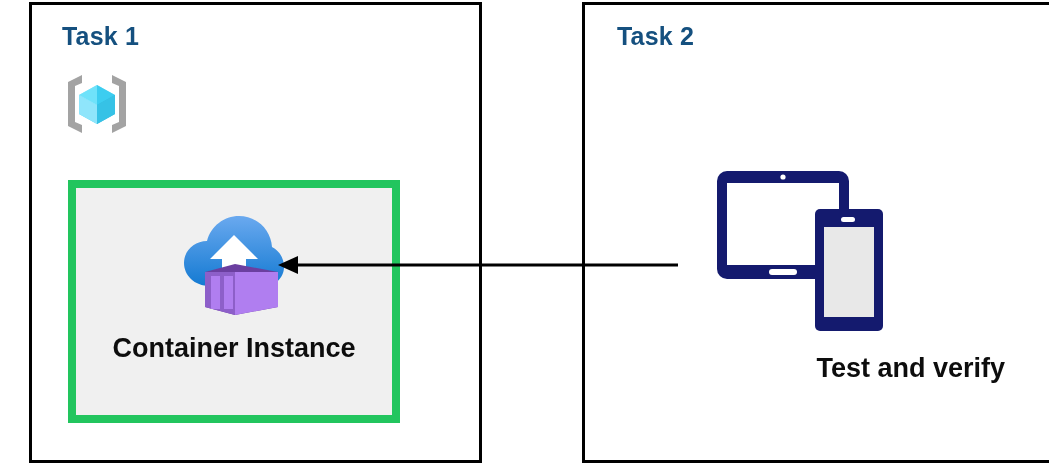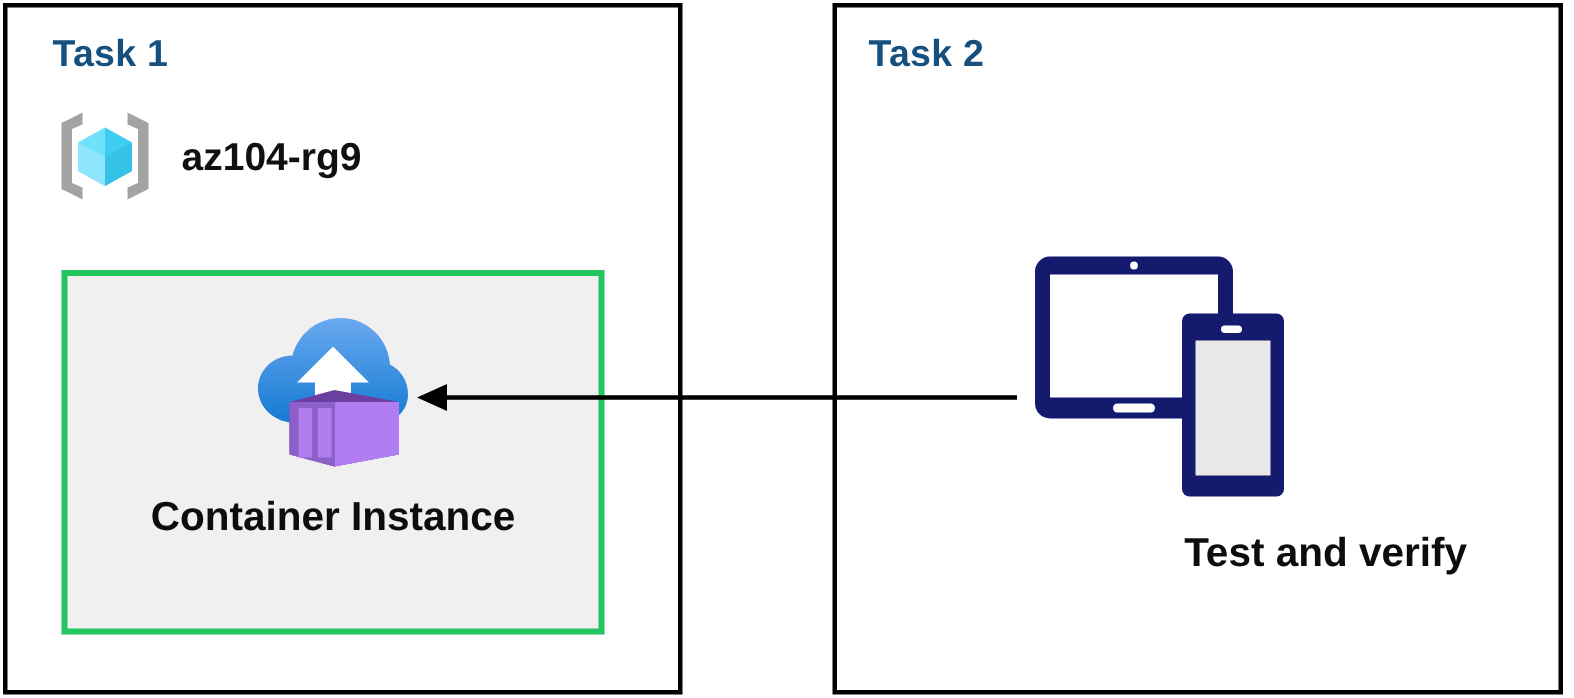--- a/index.html
+++ b/index.html
@@ -22,6 +22,7 @@
     box-sizing: border-box;
     border: 3px solid #000000;
     background: #ffffff;
+    margin-left: 27px;
   }
   #panel-task1 {
     left: 2px;

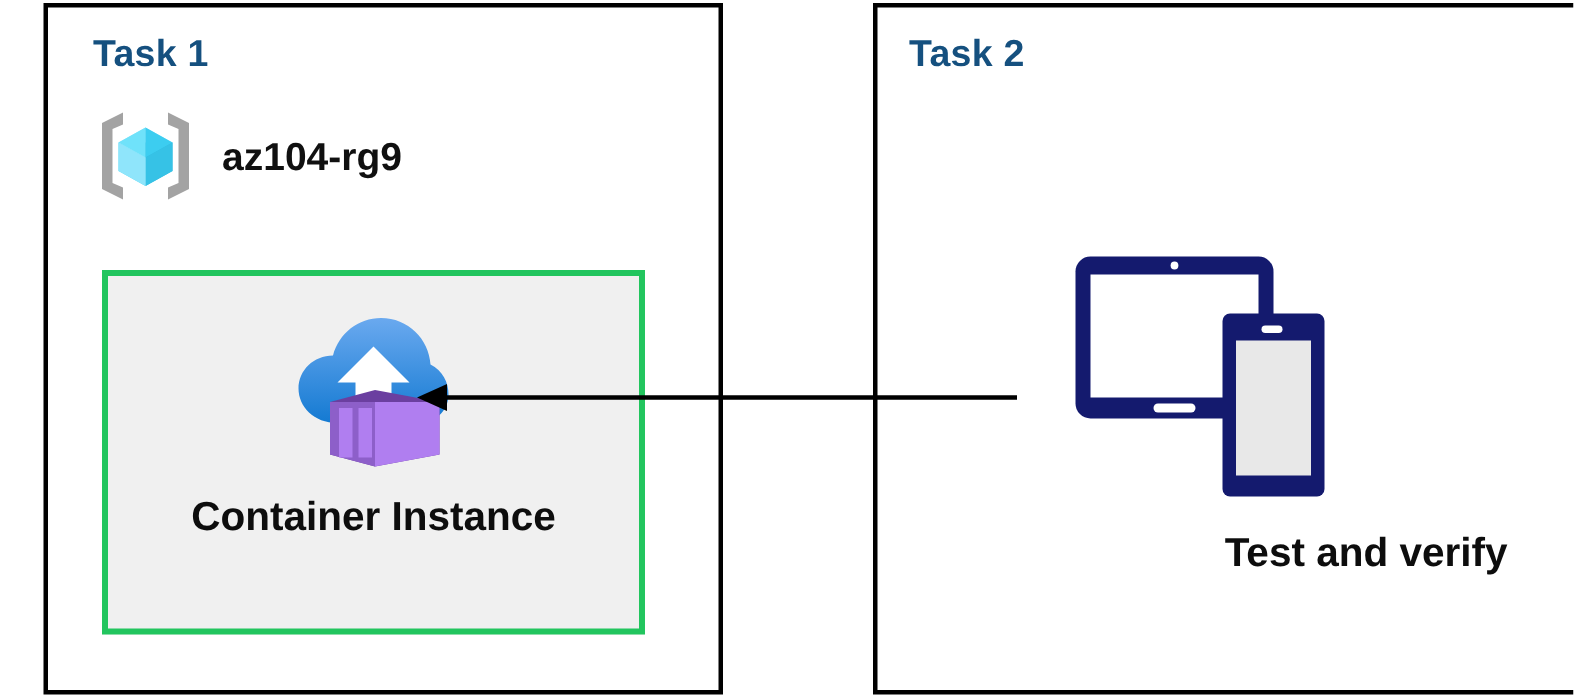--- a/index.html
+++ b/index.html
@@ -45,7 +45,7 @@
     white-space: nowrap;
   }
   #title-task1 { left: 30px; top: 17px; }
-  #title-task2 { left: 21px; top: 17px; }
+  #title-task2 { left: 32px; top: 17px; }
 
   
   #rg-row {

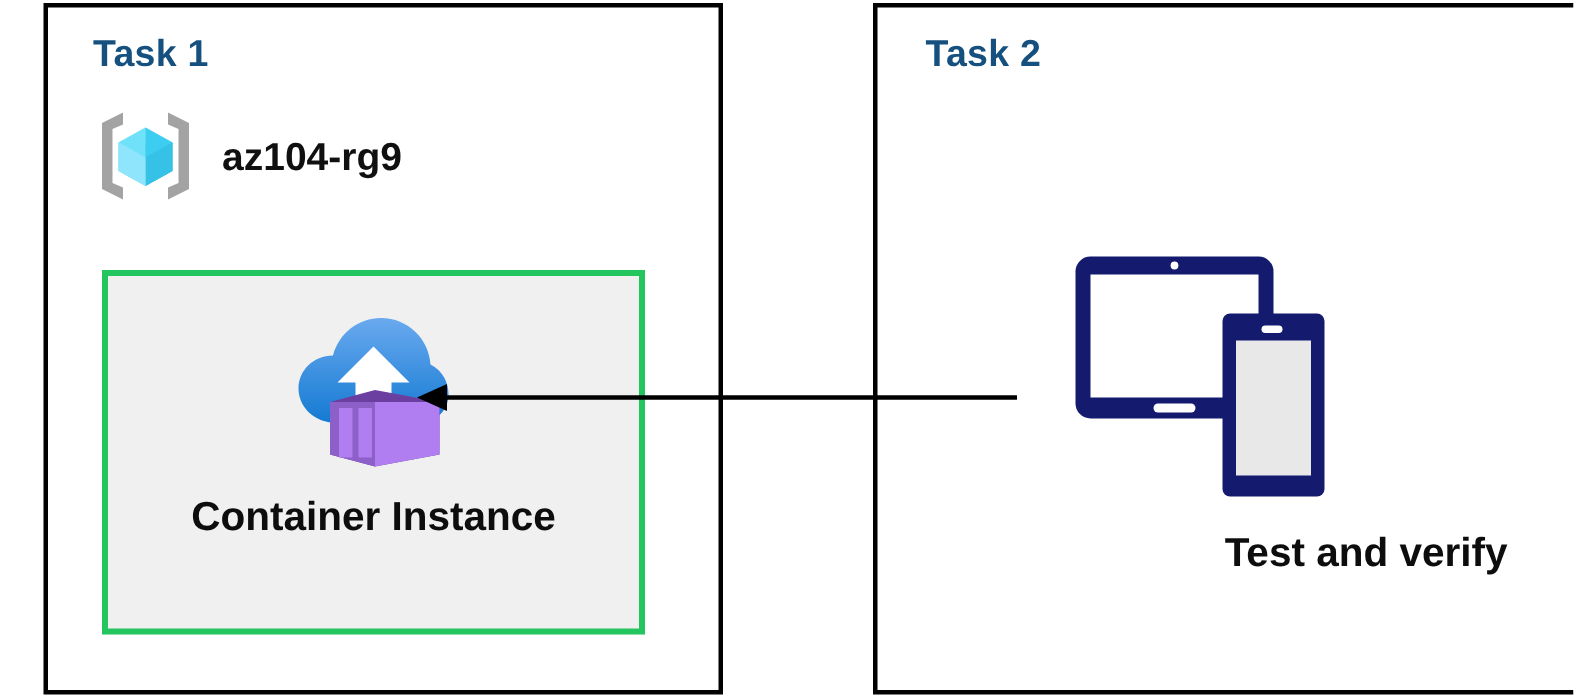--- a/index.html
+++ b/index.html
@@ -147,7 +147,6 @@
           <path d="M19 28 L37 38 L37 57 L19 47 Z" fill="#8fe5fb"></path>
         </svg>
       </span>
-      <span id="rg-label">az104-rg9</span>
     </div>
 
     <div id="container-box">

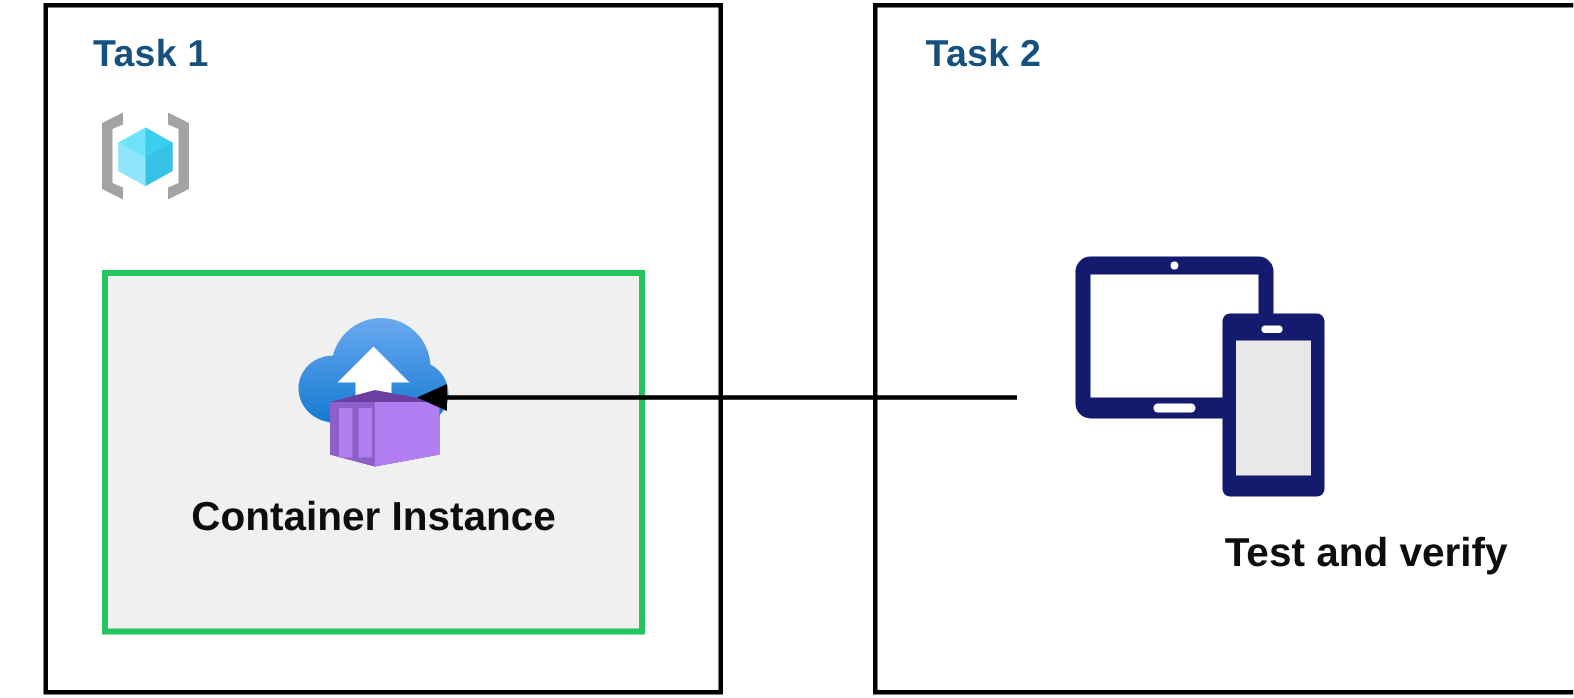--- a/index.html
+++ b/index.html
@@ -68,11 +68,11 @@
     position: absolute;
     left: 36px;
     top: 175px;
-    width: 362px;
+    width: 332px;
     height: 243px;
     box-sizing: border-box;
     background: #f0f0f0;
-    border: 4px solid #22c55e;
+    border: 8px solid #22c55e;
   }
   #aci-icon-wrap {
     position: absolute;

